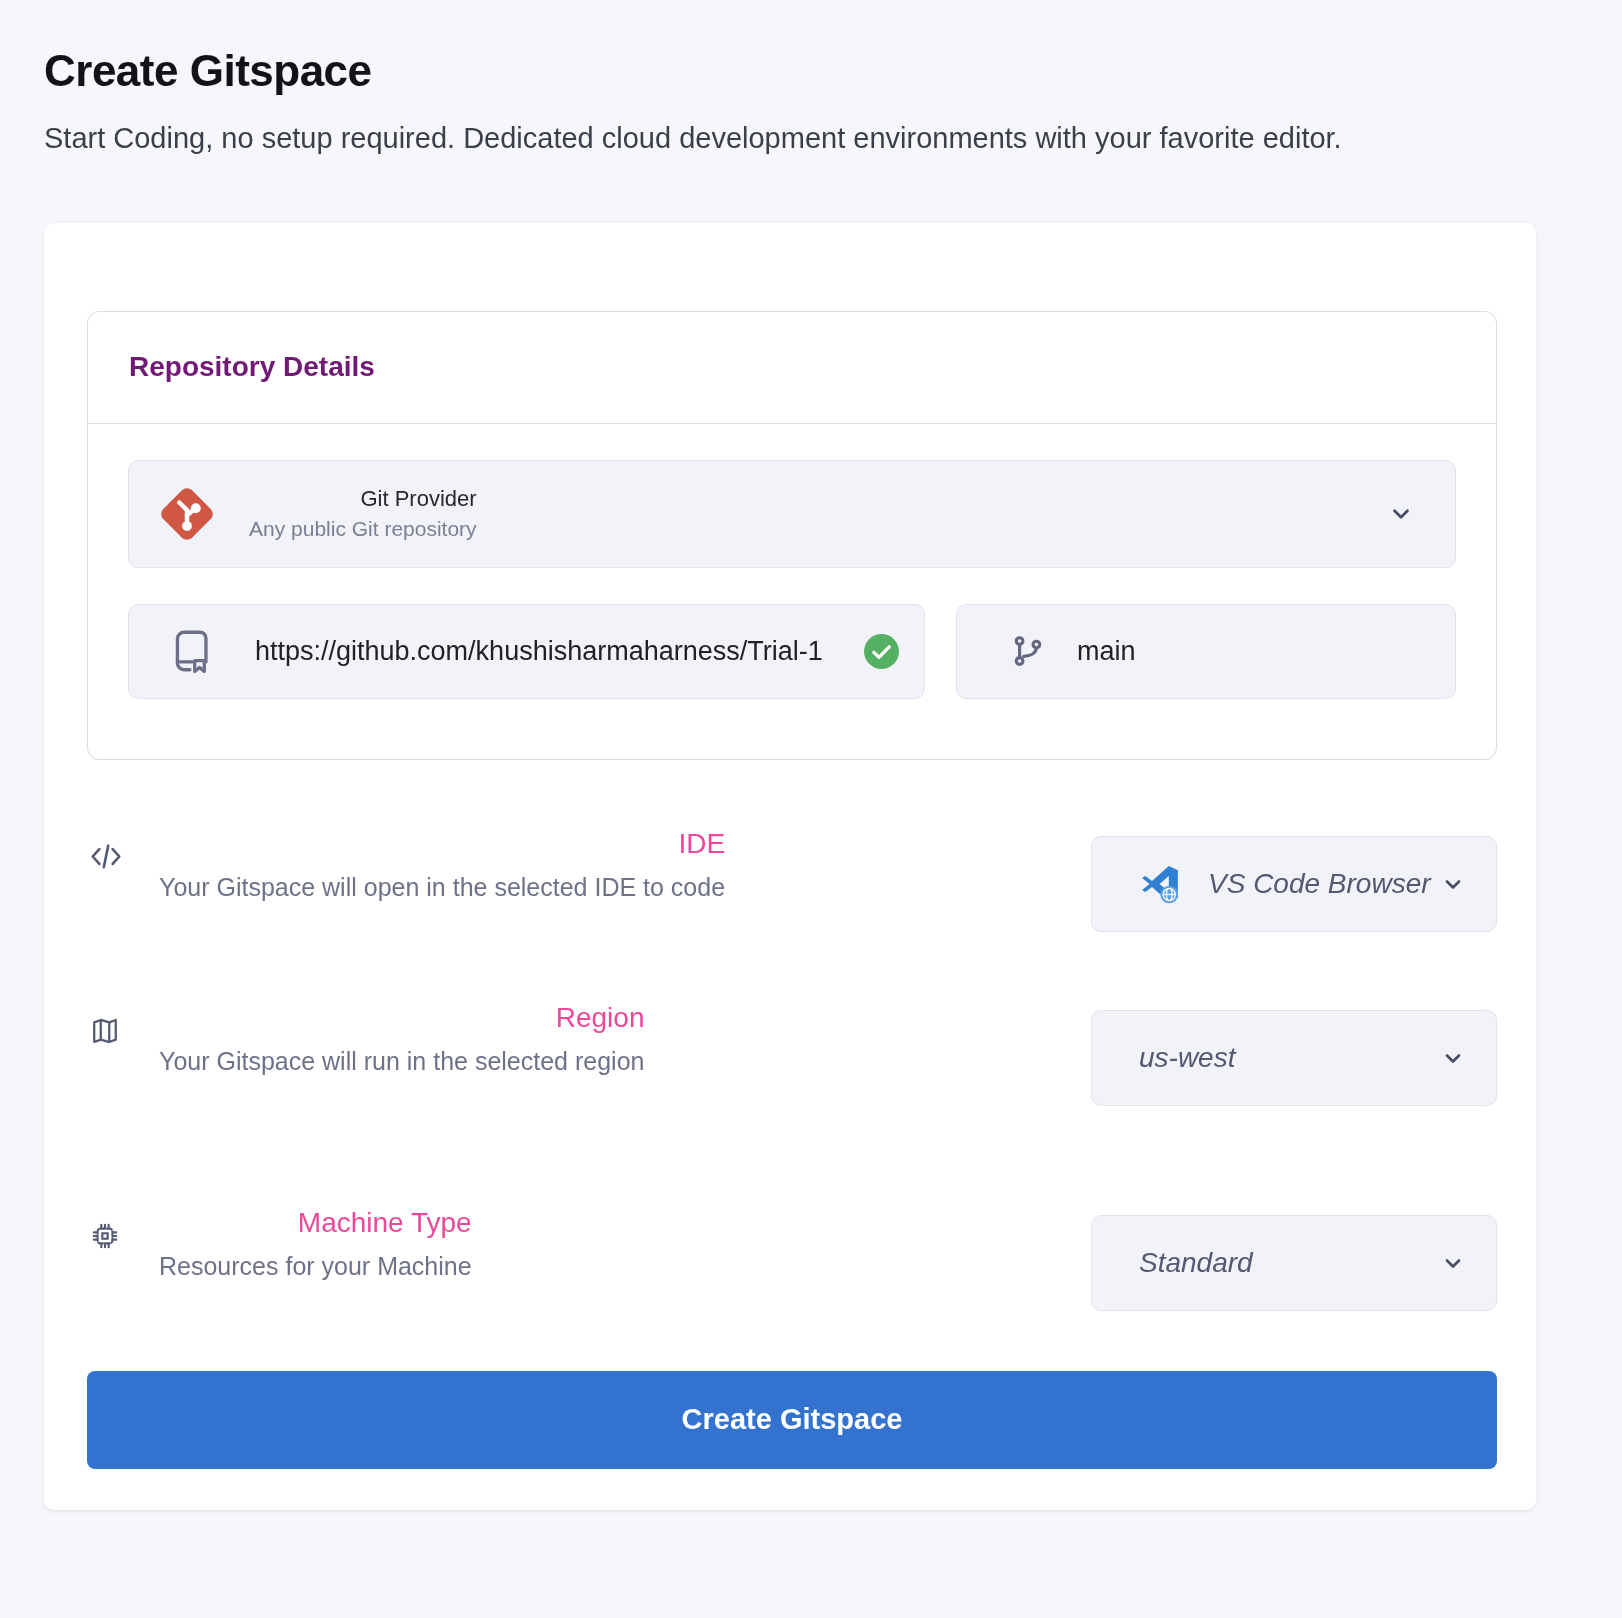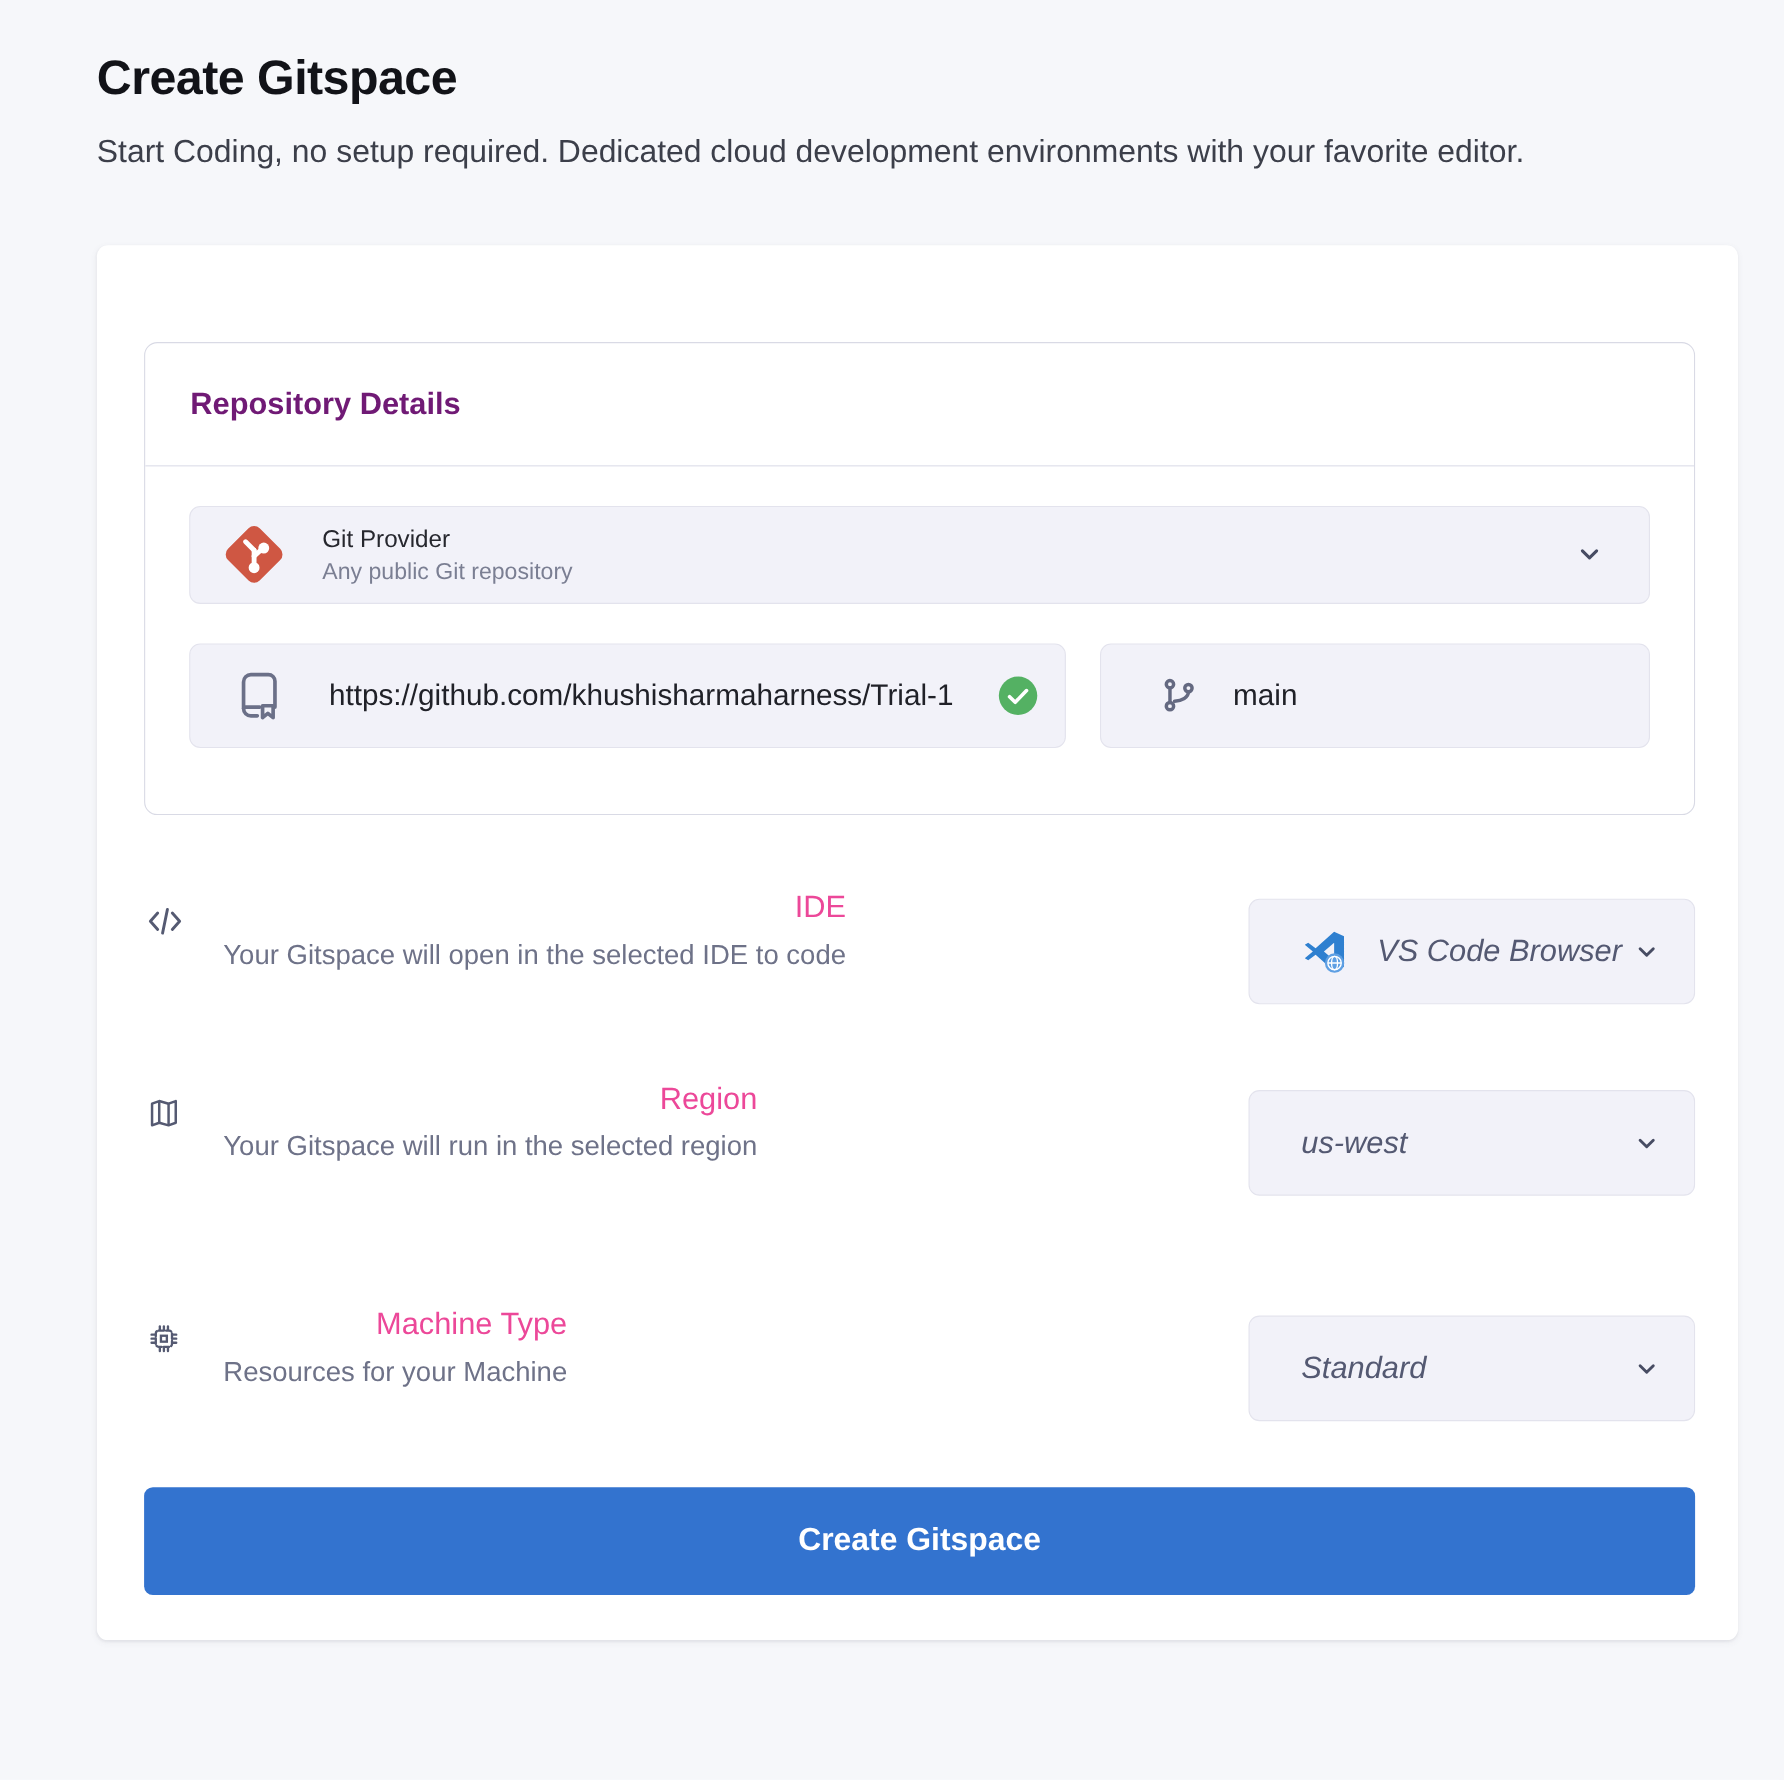--- a/index.html
+++ b/index.html
@@ -9,7 +9,7 @@
     font-family: "Liberation Sans", sans-serif;
     color: #1a1b22;
   }
-  .page { padding: 0 62px 72px 44px; margin-left: 44px; }
+  .page { padding: 0 62px 72px 44px; }
 
   h1.page-title {
     margin-top: 46px;

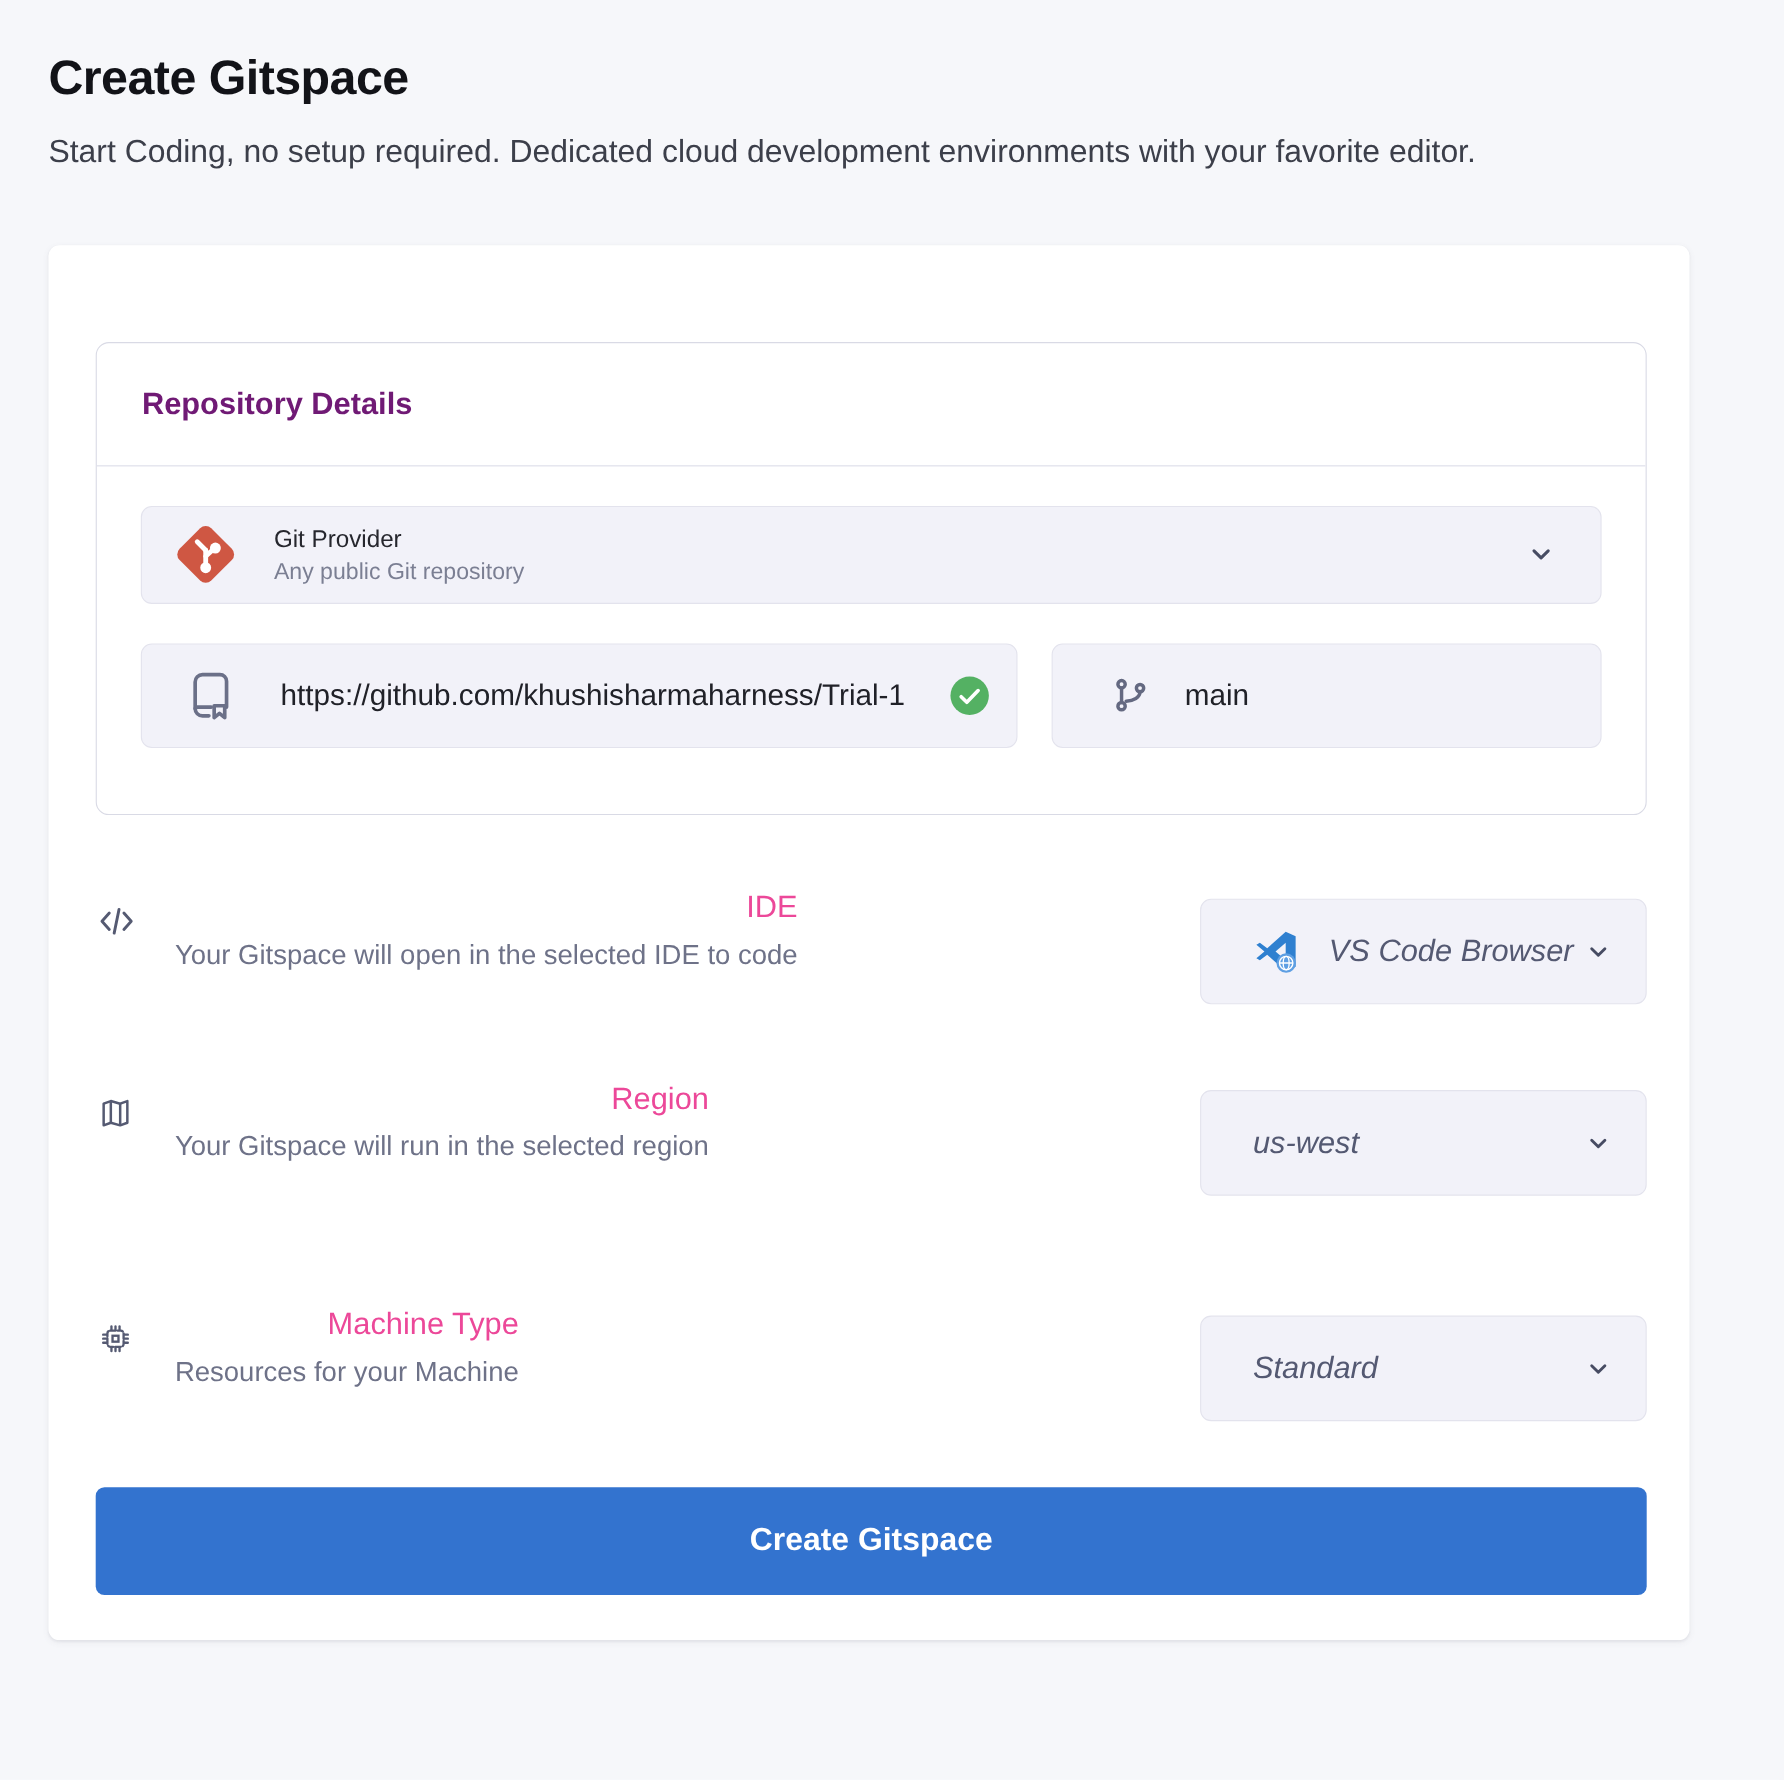--- a/index.html
+++ b/index.html
@@ -57,7 +57,7 @@
   .repo-body { padding: 36px 40px 60px 40px; }
 
   .select-lg {
-    height: 89px;
+    height: 108px;
     background: #f2f2f9;
     border: 1px solid #e3e3ed;
     border-radius: 10px;
@@ -65,6 +65,7 @@
     align-items: center;
     padding: 0 40px 0 22px;
     cursor: pointer;
+    text-align: right;
   }
   .gp-icon-wrap { width: 72px; height: 72px; display: flex; align-items: center; justify-content: center; }
   .gp-text { margin-left: 26px; }

